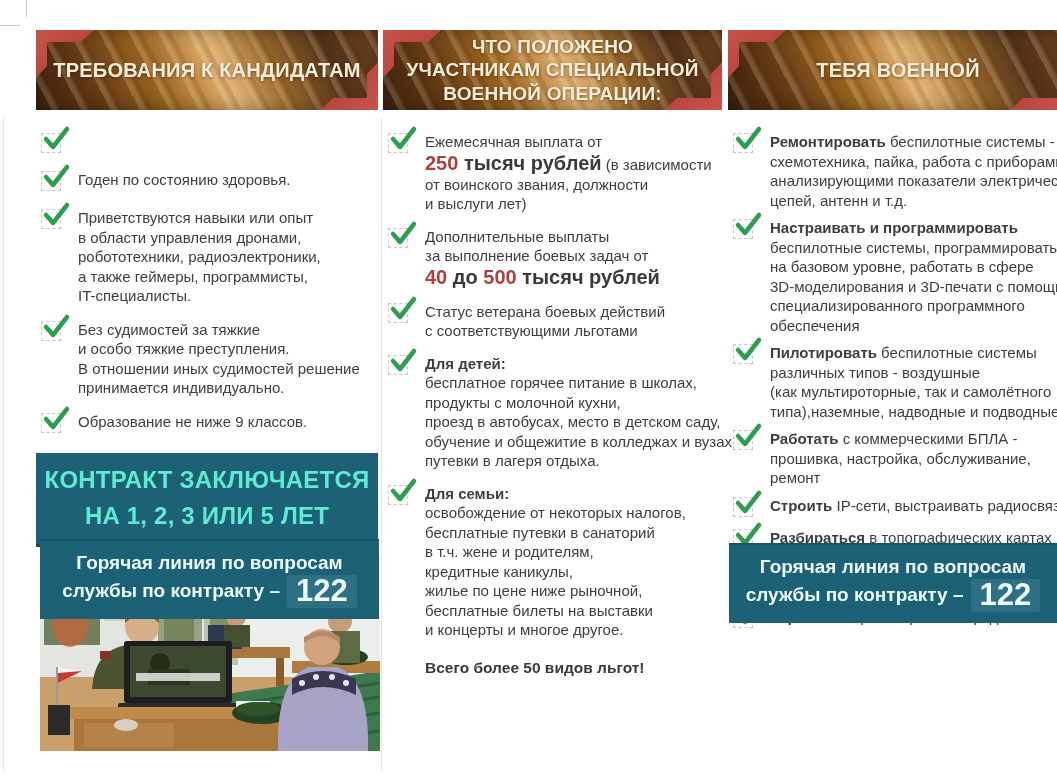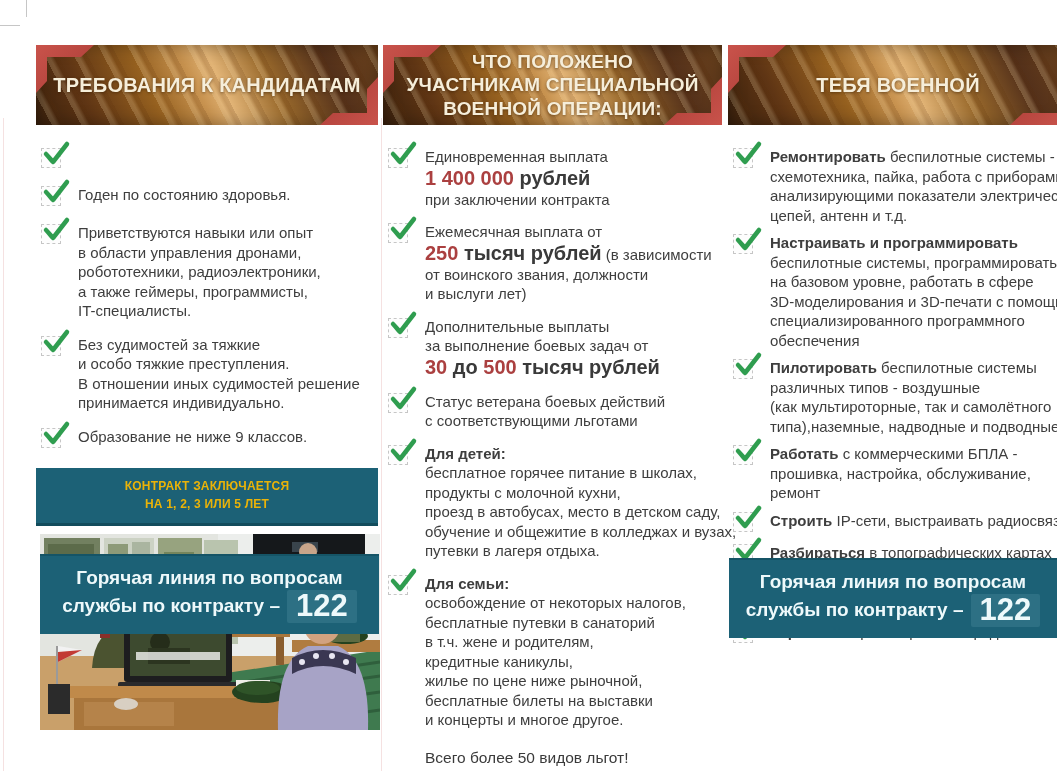--- a/index.html
+++ b/index.html
@@ -17,7 +17,7 @@
   .fl-2{left:381px;}
 
   
-  .col{position:absolute;top:45px;height:612px;}
+  .col{position:absolute;top:30px;height:612px;}
   .col-left{left:36px;width:342px;}
   .col-mid{left:383px;width:339px;}
   .col-right{left:728px;width:329px;}

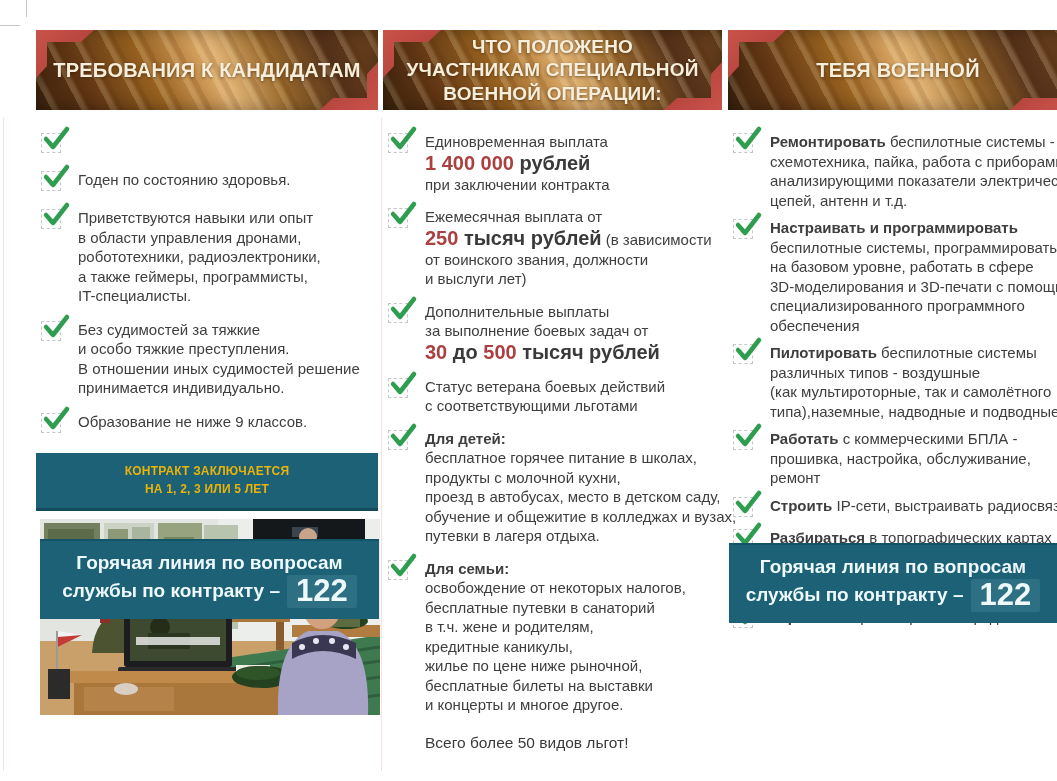--- a/index.html
+++ b/index.html
@@ -273,16 +273,6 @@
             <path d="M3 13 C6 16,8 19,10 21 L24 3" fill="none" stroke="#2f9d4f" stroke-width="4.5" stroke-linecap="round" stroke-linejoin="round"></path>
           </svg>
         </span>
-      <div class="item-text"><span>Единовременная выплата
-</span><span class="seg-red">1 400 000</span><span class="seg-big"> рублей</span><span>
-при заключении контракта</span></div>
-    </div>
-    <div class="item">
-      <span class="checkbox">
-          <svg width="27" height="26" viewBox="0 0 27 26">
-            <path d="M3 13 C6 16,8 19,10 21 L24 3" fill="none" stroke="#2f9d4f" stroke-width="4.5" stroke-linecap="round" stroke-linejoin="round"></path>
-          </svg>
-        </span>
       <div class="item-text"><span>Ежемесячная выплата от
 </span><span class="seg-red">250</span><span class="seg-big"> тысяч рублей</span><span> (в зависимости
 от воинского звания, должности

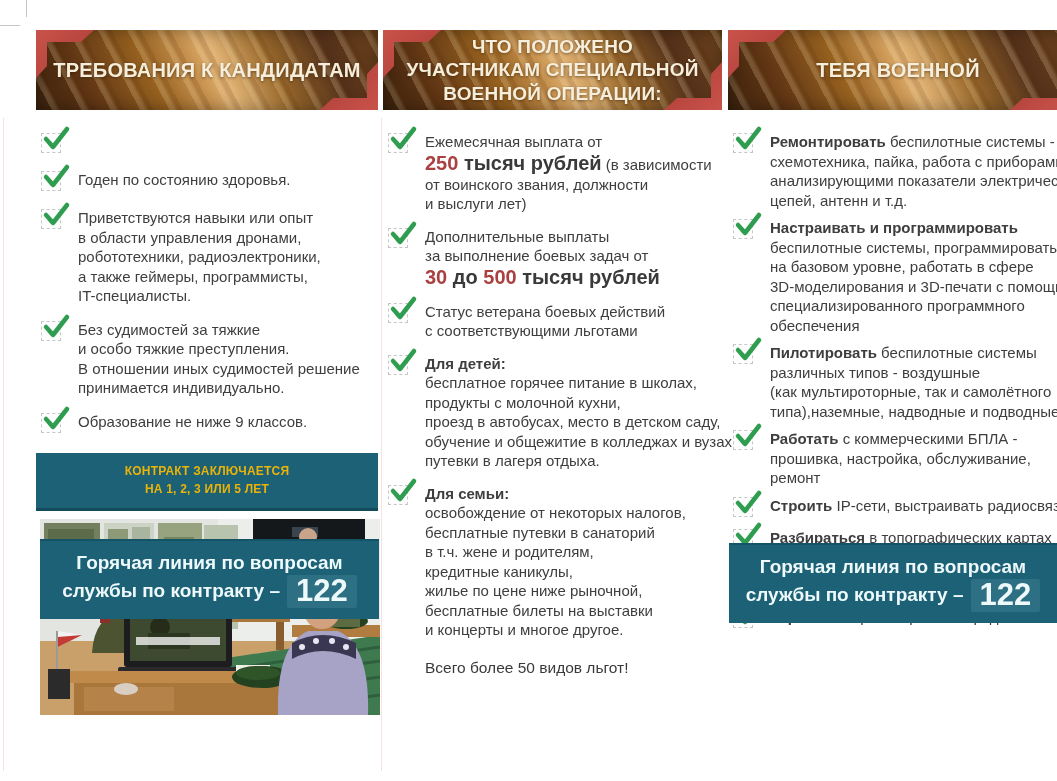--- a/index.html
+++ b/index.html
@@ -286,7 +286,7 @@
         </span>
       <div class="item-text"><span>Дополнительные выплаты
 за выполнение боевых задач от
-</span><span class="seg-red">30</span><span class="seg-big"> до </span><span class="seg-red">500</span><span class="seg-big"> тысяч рублей</span></div>
+</span><span class="seg-red">40</span><span class="seg-big"> до </span><span class="seg-red">500</span><span class="seg-big"> тысяч рублей</span></div>
     </div>
     <div class="item">
       <span class="checkbox">

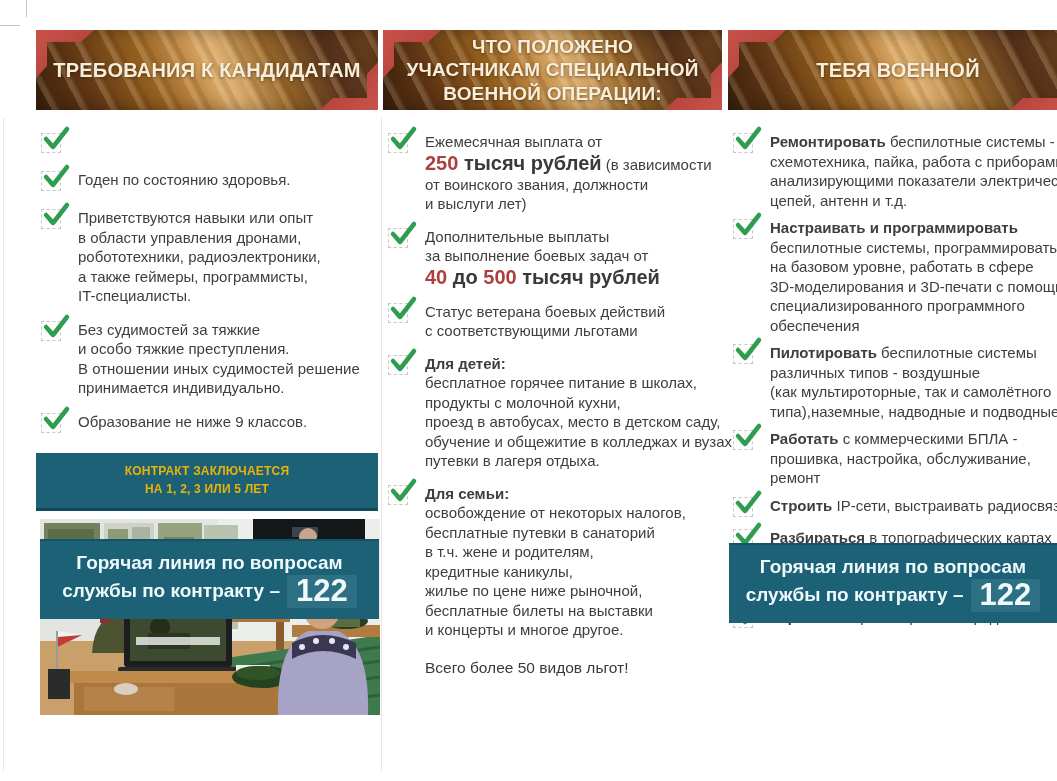--- a/index.html
+++ b/index.html
@@ -73,7 +73,7 @@
 
   
   .contract-banner{
-    margin-top:17px;background:#1c6176;color:#eab308;font-weight:bold;font-size:12px;
+    margin-top:17px;background:#1c6176;color:#5eead4;font-weight:bold;font-size:24px;
     text-align:center;padding:9px 0 10px;line-height:1.5;white-space:pre-line;
     border-bottom:3px solid #124c5c;letter-spacing:.2px;
   }

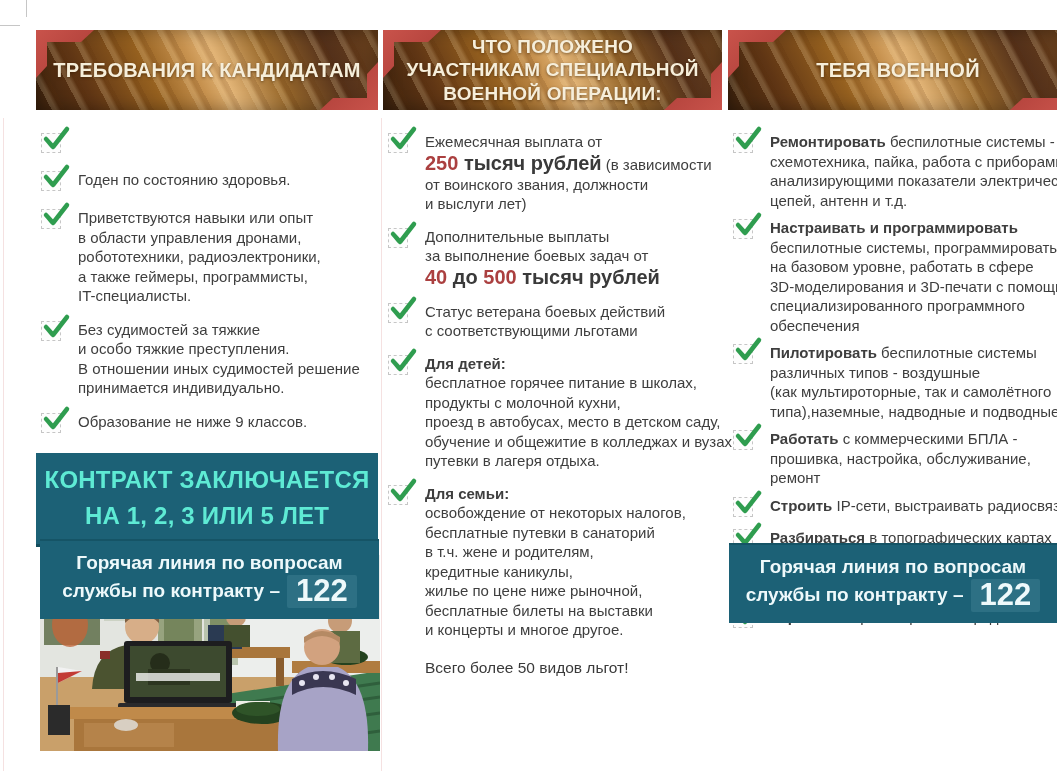--- a/index.html
+++ b/index.html
@@ -68,7 +68,7 @@
   .seg-bold{font-weight:bold;}
 
   .mid-footer{
-    margin:19px 0 0 42px;font-size:15.5px;font-weight:normal;color:#3a3a3a;white-space:pre;
+    margin:19px 0 0 42px;font-size:15.5px;font-weight:bold;color:#3a3a3a;white-space:pre;
   }
 
   

